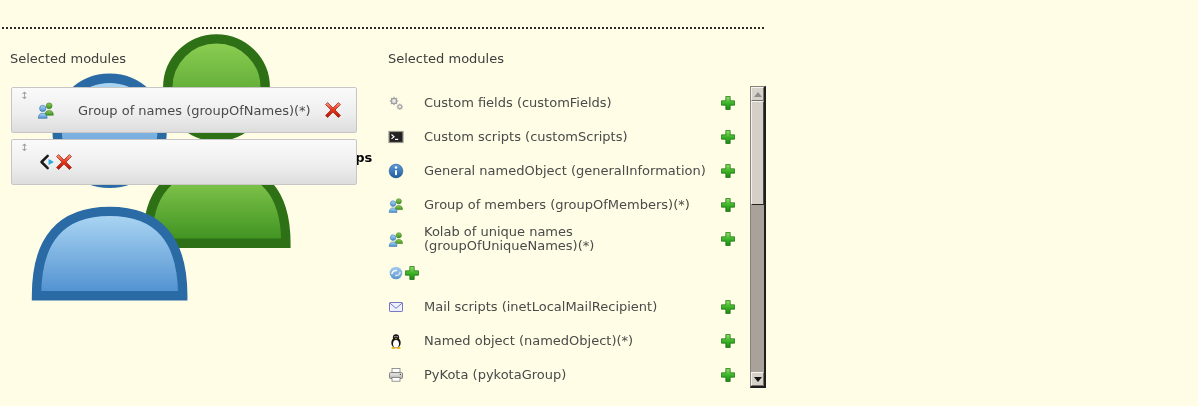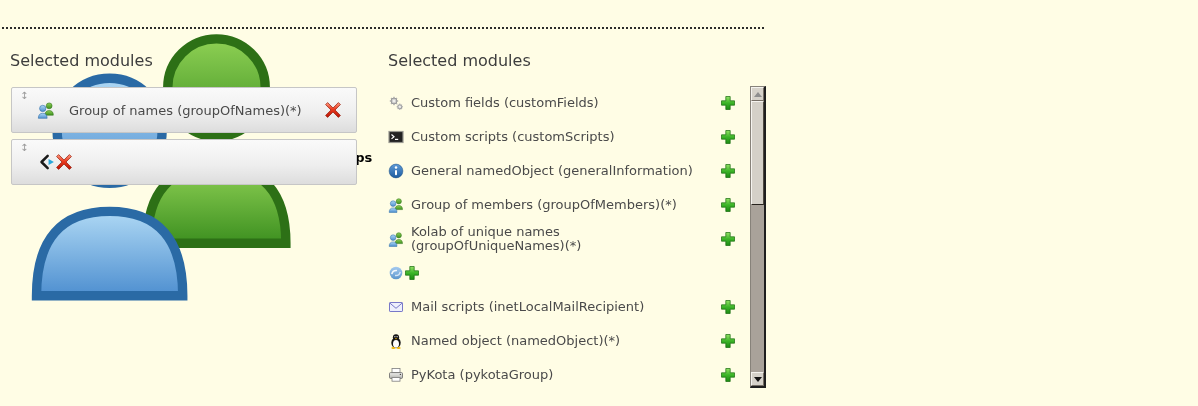--- a/index.html
+++ b/index.html
@@ -14,7 +14,7 @@
   .page-header .ttl{font-size:13px;font-weight:bold;color:#000;}
   .hdr-rule{position:absolute;left:2px;top:27px;width:762px;border-bottom:2px dotted #2b2b2b;}
   
-  .col-heading{position:absolute;top:51px;font-size:16px;color:#3d3d3d;}
+  .col-heading{position:absolute;top:51px;font-size:13px;color:#3d3d3d;}
   .col-heading.left{left:10px;}
   .col-heading.right{left:388px;}
   

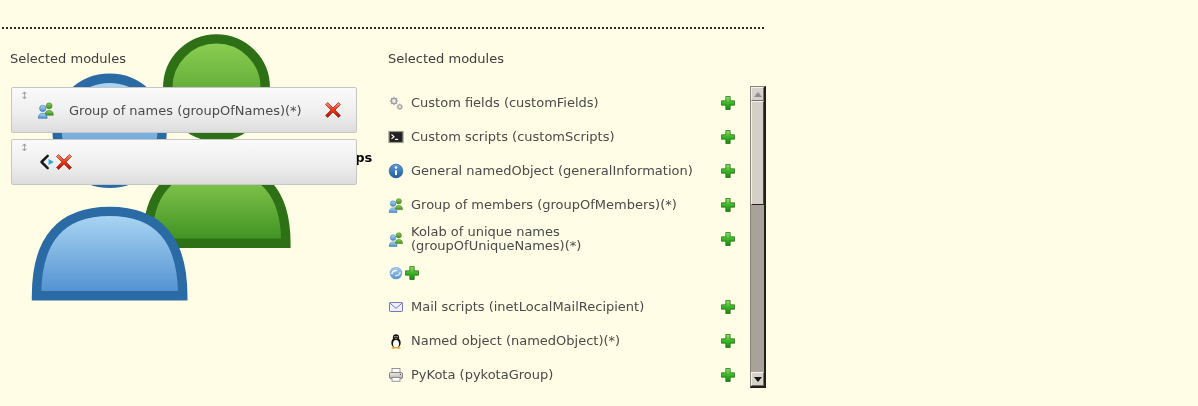--- a/index.html
+++ b/index.html
@@ -27,7 +27,7 @@
   }
   .drag-handle{position:absolute;left:8px;top:3px;font-size:10px;line-height:10px;color:#9a9a9a;}
   .sel-card .mod-icon{margin-left:17px;width:18px;height:18px;flex:0 0 18px;}
-  .sel-card .mod-label{margin-left:14px;font-size:13px;color:#4a4a4a;flex:1;}
+  .sel-card .mod-label{margin-left:23px;font-size:13px;color:#4a4a4a;flex:1;}
   .icon-btn{width:18px;height:18px;flex:0 0 18px;padding:0;border:0;background:transparent;cursor:pointer;}
   .mod-icon svg,.icon-btn svg{display:block;}
   

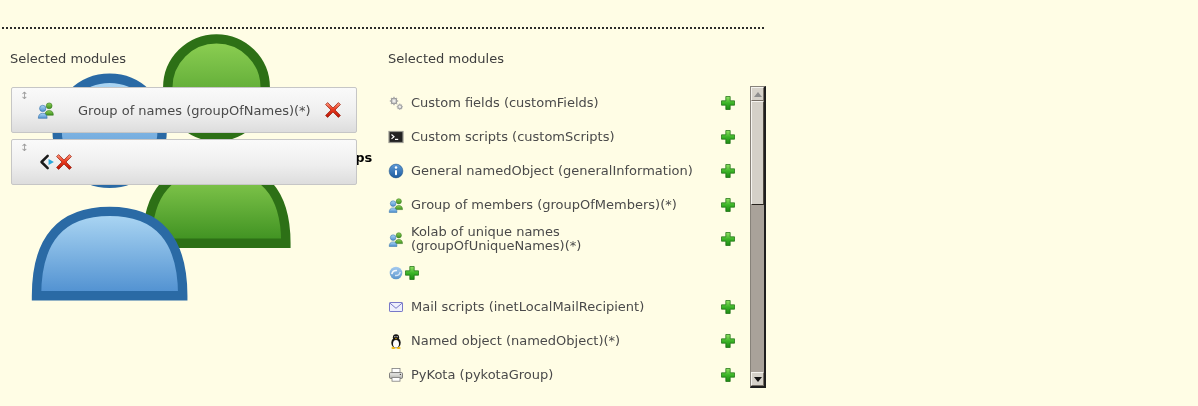--- a/index.html
+++ b/index.html
@@ -34,7 +34,7 @@
   .available-list{position:absolute;left:388px;top:86px;width:362px;}
   .avail-row{display:flex;align-items:center;min-height:34px;}
   .avail-row .mod-icon{width:16px;height:16px;flex:0 0 16px;}
-  .avail-row .mod-label{margin-left:7px;flex:1;font-size:13px;line-height:14px;color:#4a4a4a;padding-right:6px;}
+  .avail-row .mod-label{margin-left:20px;flex:1;font-size:13px;line-height:14px;color:#4a4a4a;padding-right:6px;}
   .avail-row .icon-btn{width:16px;height:16px;flex:0 0 16px;margin-right:14px;}
   
   .scrollbar{

